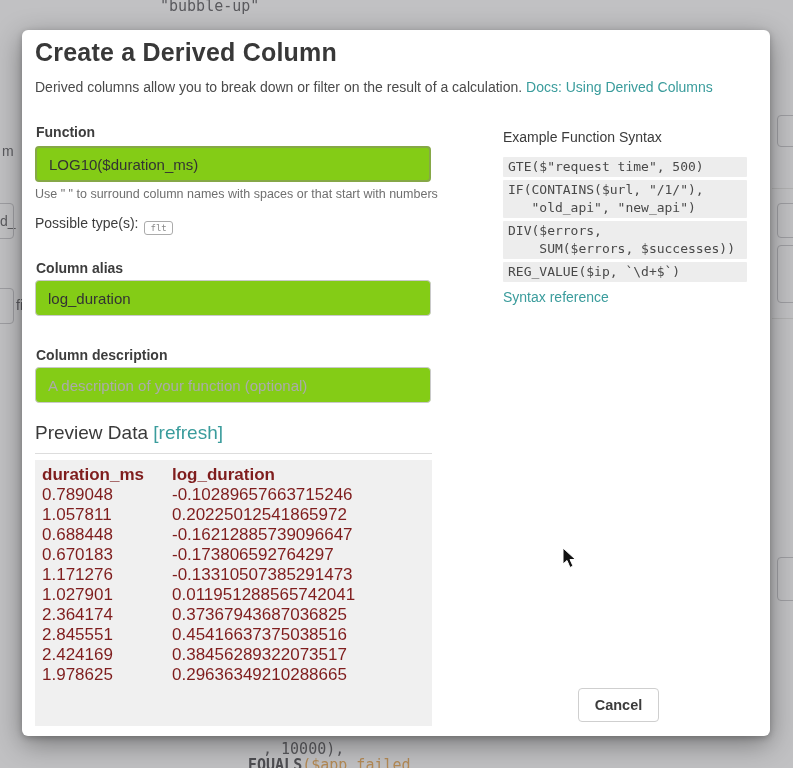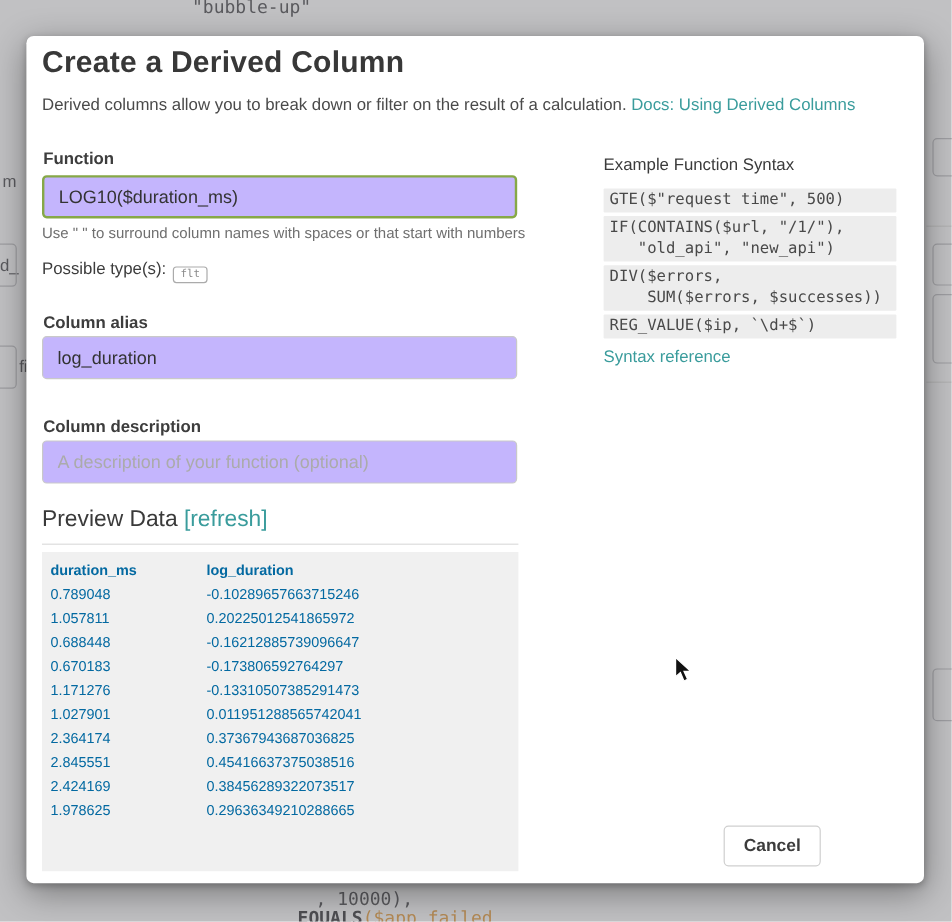--- a/index.html
+++ b/index.html
@@ -47,7 +47,7 @@
     position:absolute; left:13px; width:396px; height:36px;
     border:1px solid #c9c9c9; border-radius:4px;
     font-family:"Liberation Sans", sans-serif; font-size:15px; color:#333;
-    padding:0 12px; outline:none; background:#c4b5fd;
+    padding:0 12px; outline:none; background:#84cc16;
   }
   .tinput::placeholder { color:#ababab; }
   #function-input { border:2px solid #86a847; }

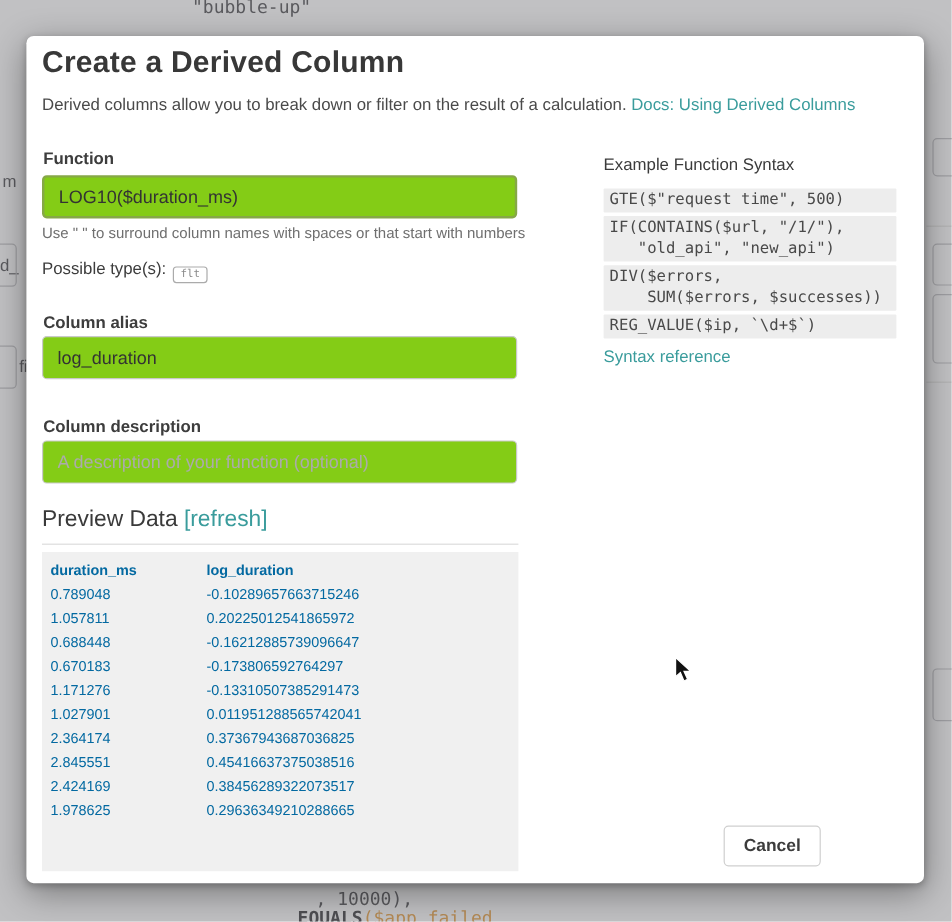--- a/index.html
+++ b/index.html
@@ -76,7 +76,7 @@
   .preview-hr { position:absolute; left:13px; top:423px; width:397px; height:1px; background:#dddddd; }
   .ptable {
     position:absolute; left:13px; top:430px; width:397px; height:266px;
-    background:#f0f0f0; font-size:12px; color:#0369a1; padding-top:5px;
+    background:#f0f0f0; font-size:17px; color:#7f1d1d; padding-top:5px;
     overflow:hidden;
   }
   .trow { display:flex; height:20px; line-height:20px; }

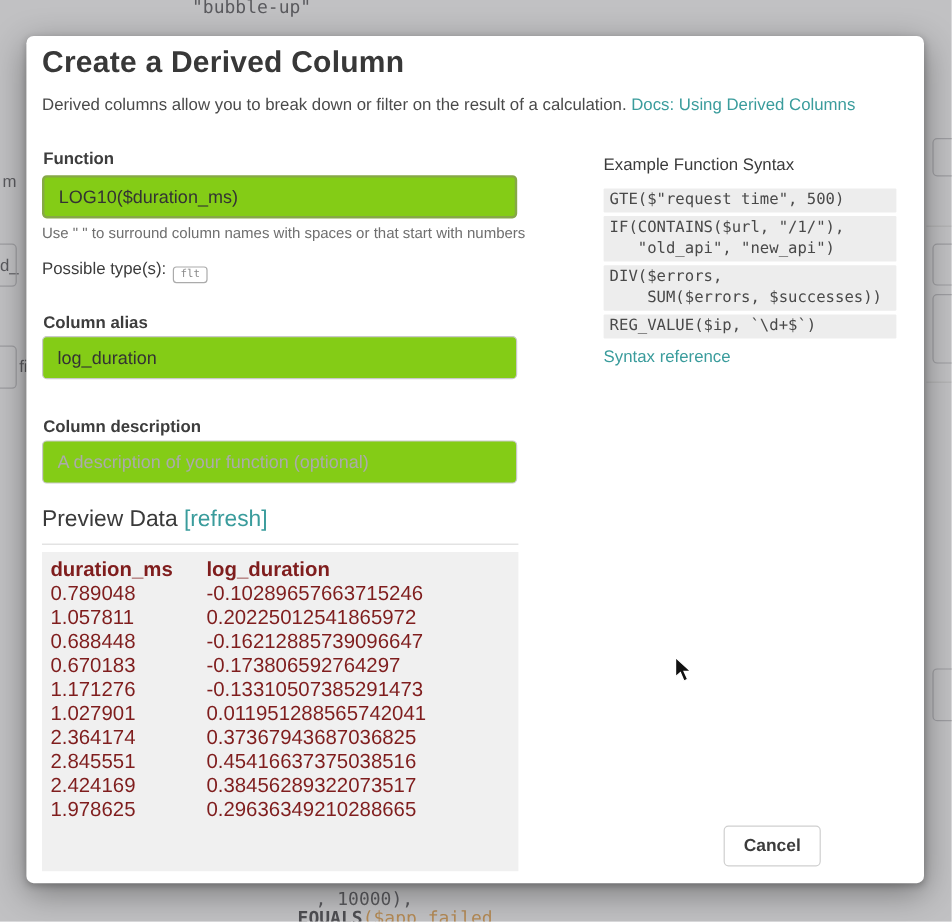--- a/index.html
+++ b/index.html
@@ -90,7 +90,7 @@
     font-family:"Liberation Sans", sans-serif; font-size:14.5px; font-weight:bold;
     cursor:pointer; text-align:center;
   }
-  .btn-cancel { left:556px; width:81px; background:#fff; border:1px solid #cfcfcf; color:#3c3c3c;margin-left:25px; }
+  .btn-cancel { left:556px; width:81px; background:#fff; border:1px solid #cfcfcf; color:#3c3c3c; }
   .btn-save { left:657px; width:76px; background:#48a3a2; border:1px solid #48a3a2; color:#fff; }
 
   

